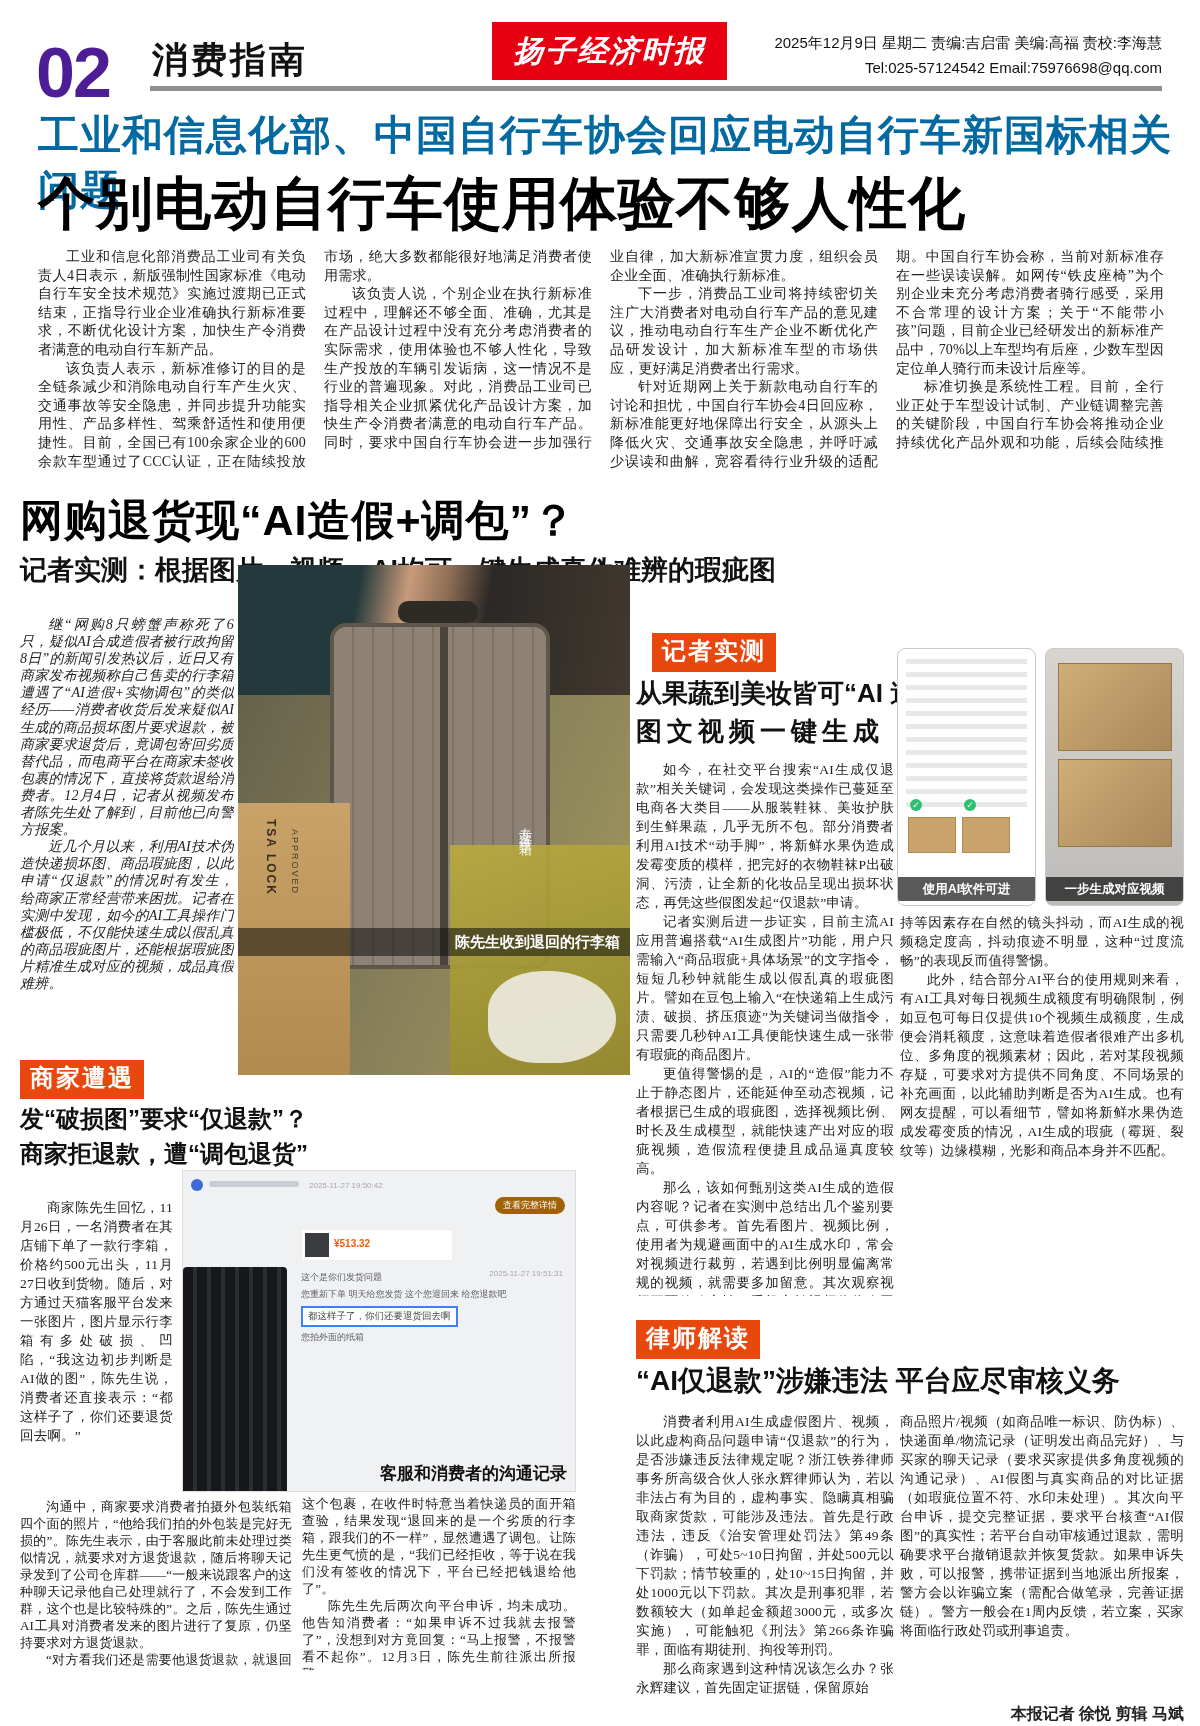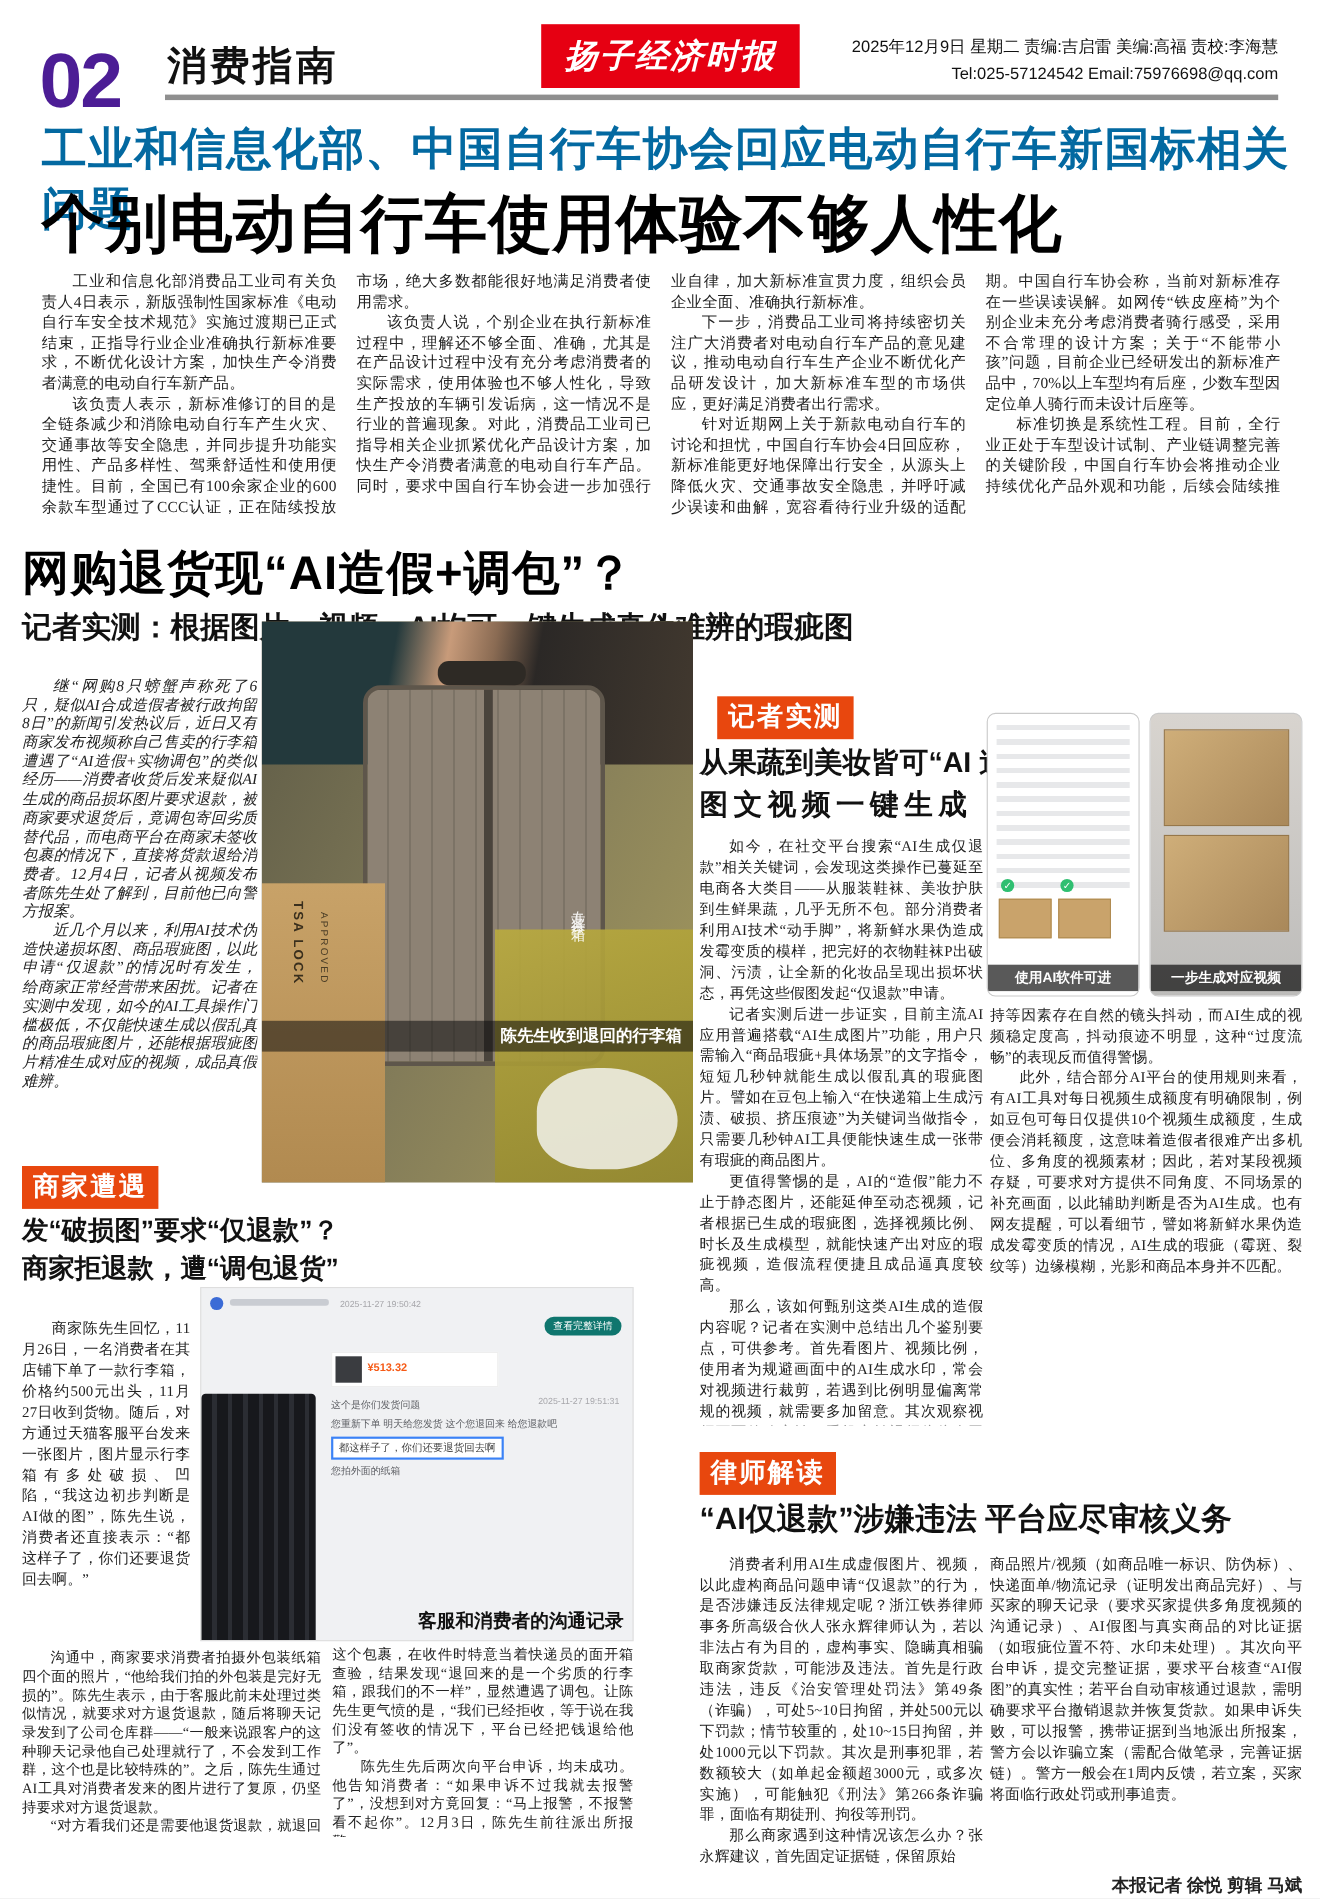--- a/index.html
+++ b/index.html
@@ -78,7 +78,7 @@
   .c-bar{height:6px;border-radius:3px;background:#c9ccd2;}
   .c-avatar{position:absolute;left:8px;top:8px;width:12px;height:12px;border-radius:50%;background:#3b6bd6;}
   .c-ts{font-size:8px;color:#a7a7ab;}
-  .c-btn{position:absolute;right:10px;top:26px;background:#0f766e;color:#fff;font-size:9px;
+  .c-btn{position:absolute;right:10px;top:26px;background:#a16207;color:#fff;font-size:9px;
     padding:2px 8px;border-radius:9px;}
   .c-price{color:#f65a16;font-size:10px;font-weight:bold;}
   .c-msg{font-size:9px;color:#5c5e63;margin-top:4px;}

